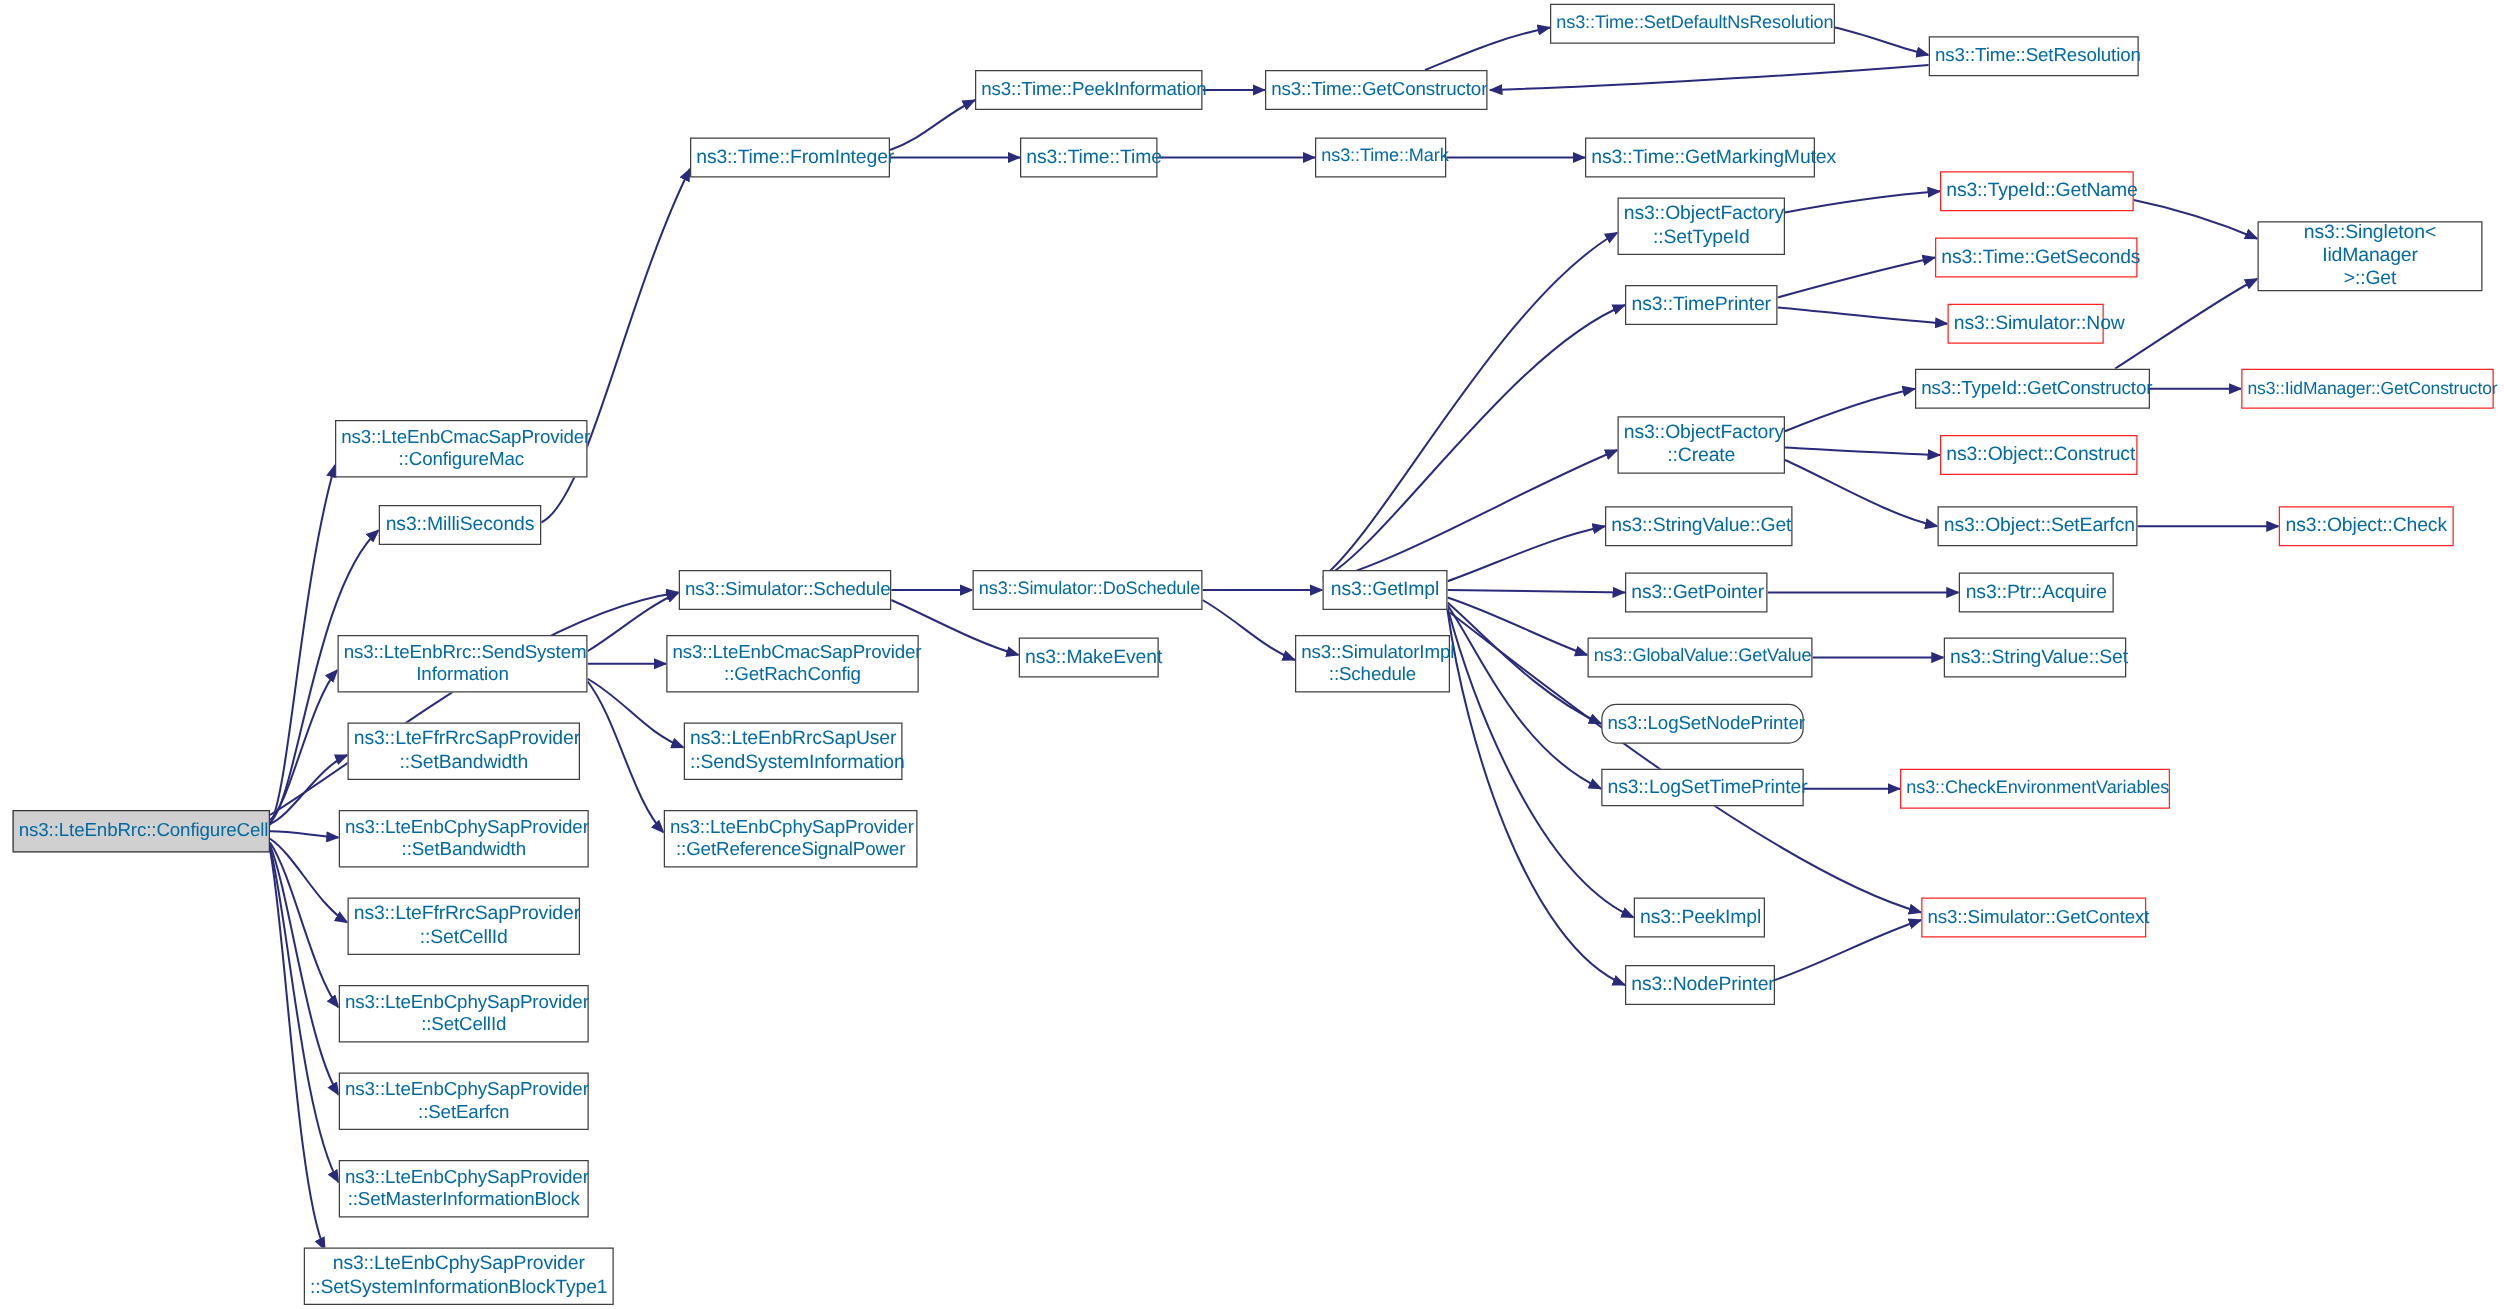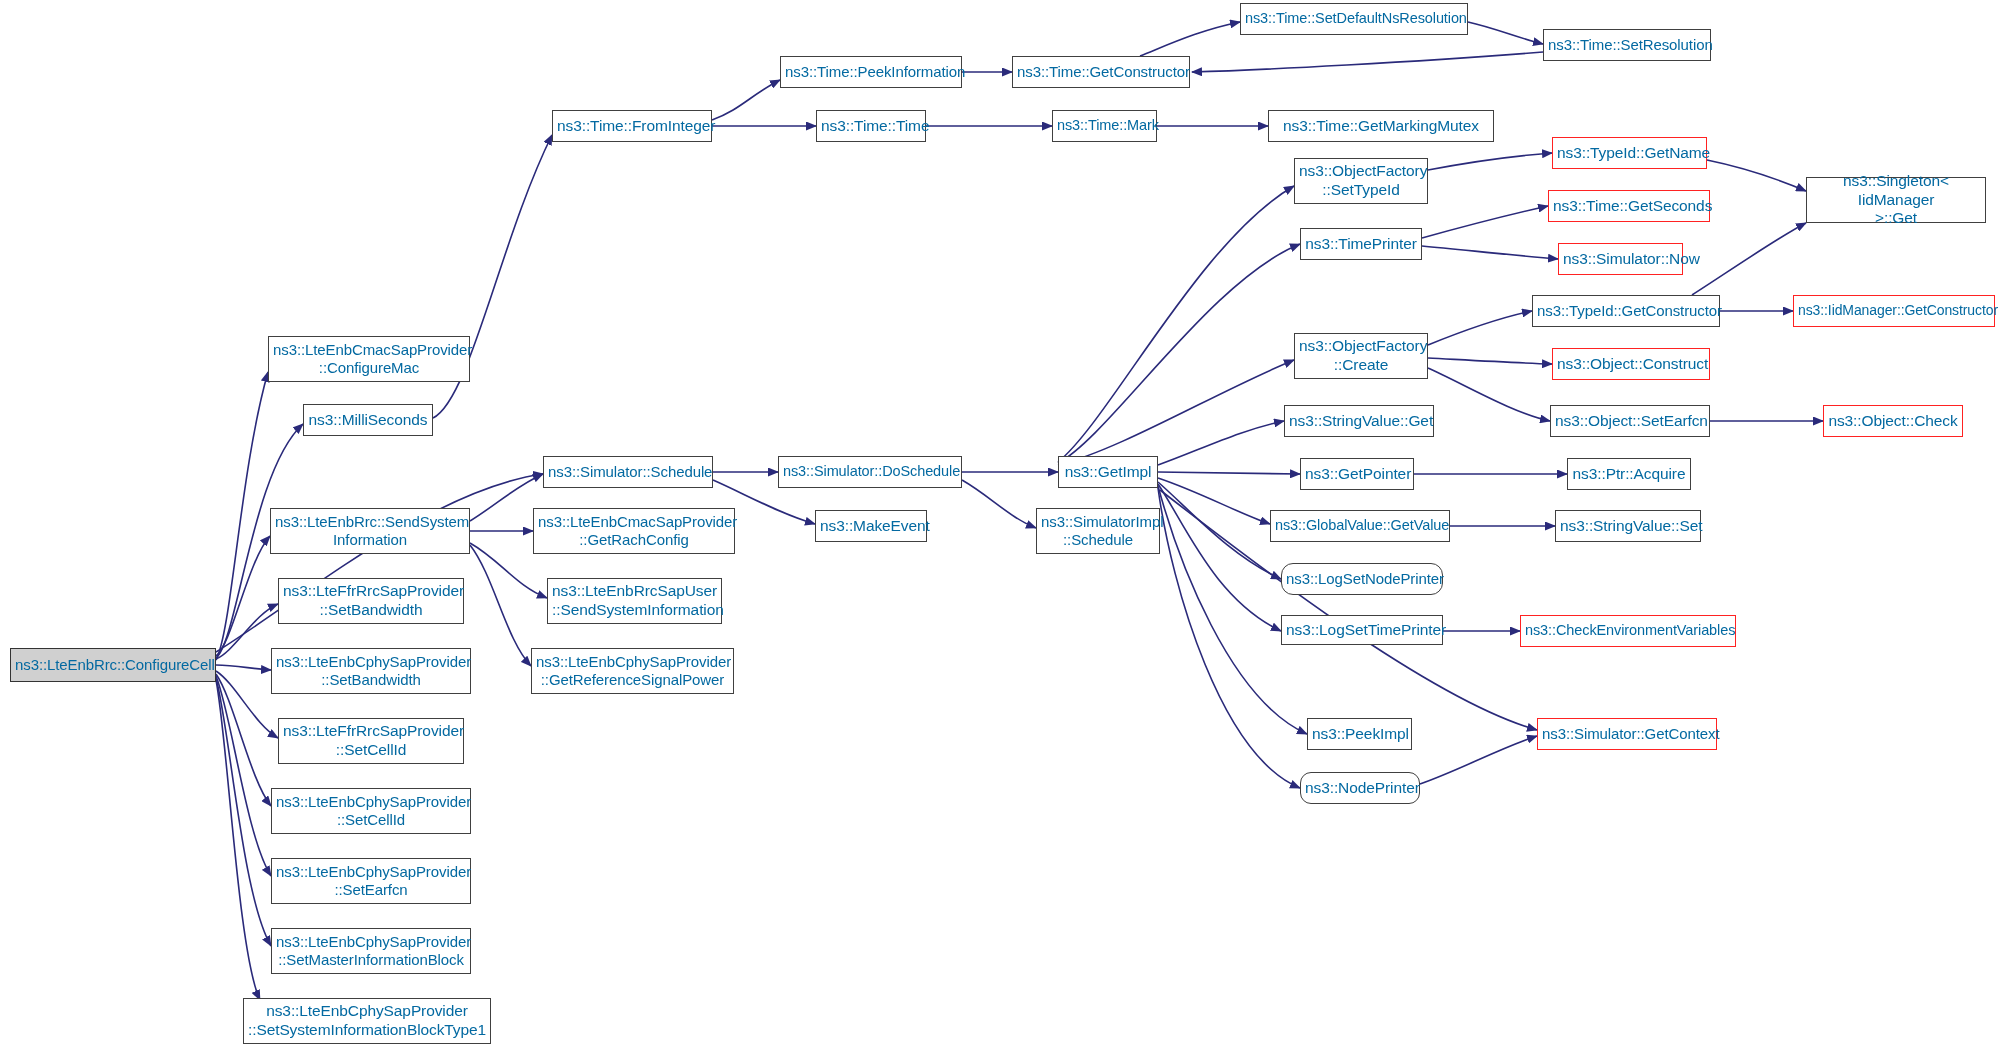--- a/index.html
+++ b/index.html
@@ -145,7 +145,7 @@
       <div class="node" style="left: 1052px; top: 110px; width: 105px; height: 32px; font-size: 14.5px;"><span class="lbl">ns3::Time::Mark</span></div>
       <div class="node" style="left: 1240px; top: 3px; width: 228px; height: 32px; font-size: 14.5px;"><span class="lbl">ns3::Time::SetDefaultNsResolution</span></div>
       <div class="node" style="left: 1543px; top: 29px; width: 168px; height: 32px; font-size: 15px;"><span class="lbl">ns3::Time::SetResolution</span></div>
-      <div class="node" style="left: 1268px; top: 110px; width: 226px; height: 32px;"><span class="lbl">ns3::Time::GetMarkingMutex</span></div>
+      <div class="node" style="left: 1268px; top: 110px; width: 184px; height: 32px;"><span class="lbl">ns3::Time::GetMarkingMutex</span></div>
       <div class="node" style="left: 543px; top: 456px; width: 170px; height: 32px; font-size: 15px;"><span class="lbl">ns3::Simulator::Schedule</span></div>
       <div class="node" style="left: 533px; top: 508px; width: 202px; height: 46px; font-size: 15px;"><span class="lbl">ns3::LteEnbCmacSapProvider
 ::GetRachConfig</span></div>

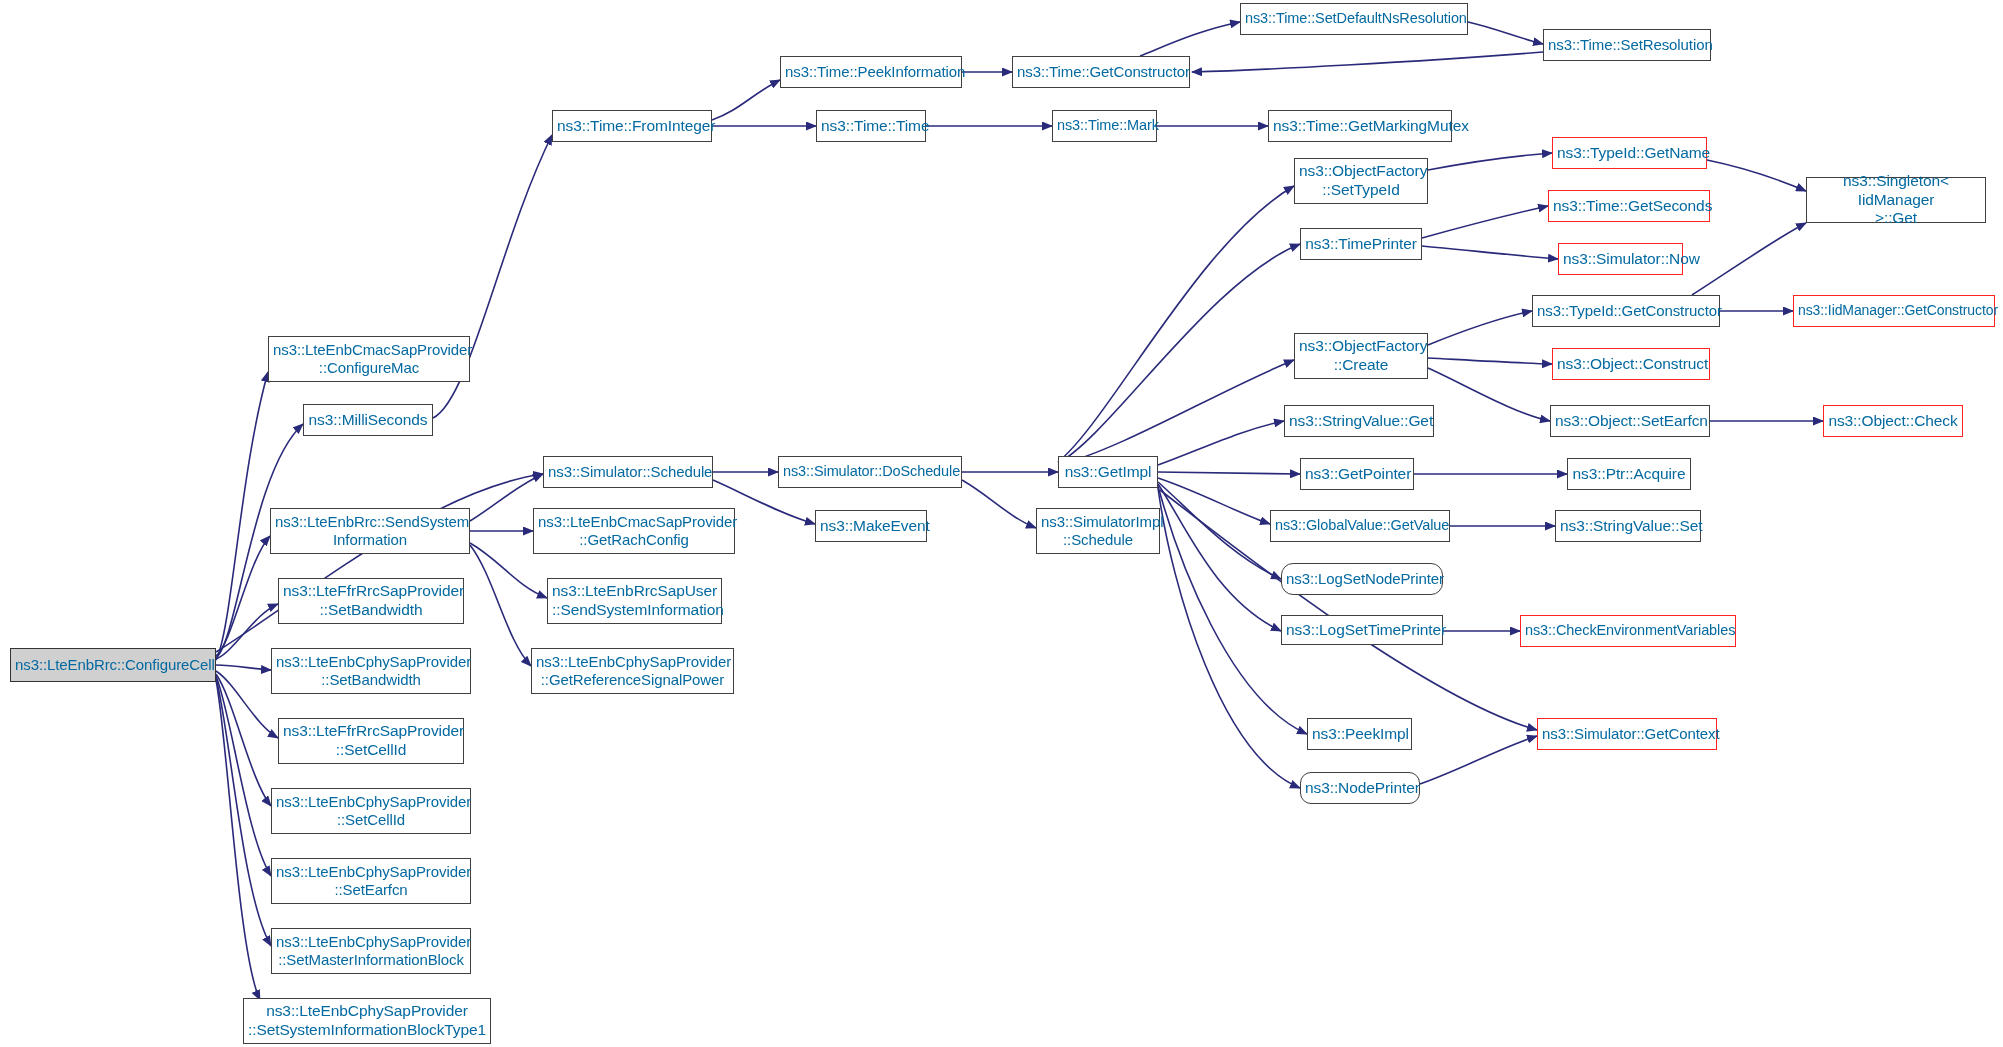--- a/index.html
+++ b/index.html
@@ -179,7 +179,7 @@
       <div class="node" style="left: 1567px; top: 458px; width: 124px; height: 32px;"><span class="lbl">ns3::Ptr::Acquire</span></div>
       <div class="node" style="left: 1555px; top: 510px; width: 146px; height: 32px;"><span class="lbl">ns3::StringValue::Set</span></div>
       <div class="node red" style="left: 1520px; top: 615px; width: 216px; height: 32px; font-size: 14.5px;"><span class="lbl">ns3::CheckEnvironmentVariables</span></div>
-      <div class="node" style="left: 1806px; top: 177px; width: 180px; height: 46px;"><span class="lbl">ns3::Singleton&lt; IidManager
+      <div class="node" style="left: 1806px; top: 177px; width: 180px; height: 56px;"><span class="lbl">ns3::Singleton&lt; IidManager
 &gt;::Get</span></div>
       <div class="node red" style="left: 1793px; top: 295px; width: 202px; height: 32px; font-size: 14px;"><span class="lbl">ns3::IidManager::GetConstructor</span></div>
       <div class="node red" style="left: 1823px; top: 405px; width: 140px; height: 32px;"><span class="lbl">ns3::Object::Check</span></div>

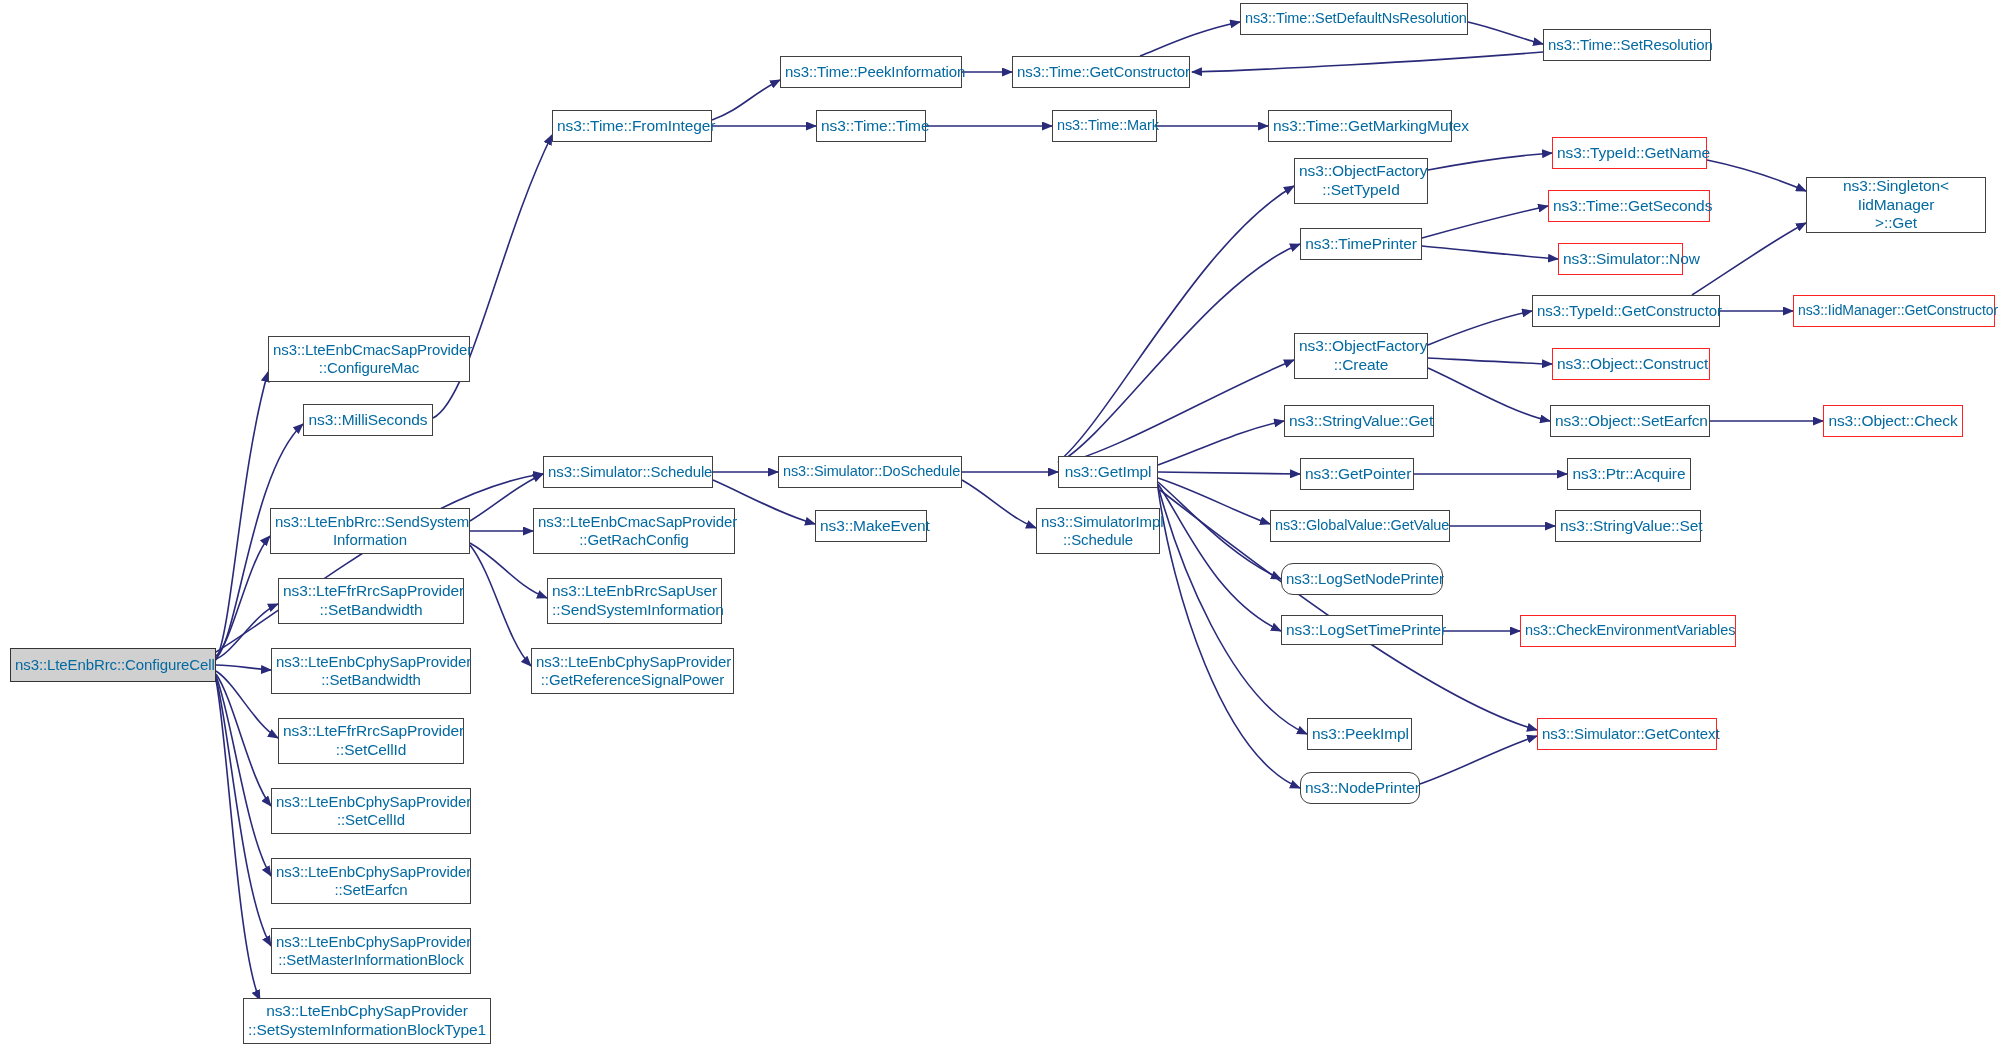--- a/index.html
+++ b/index.html
@@ -169,7 +169,7 @@
       <div class="node" style="left: 1281px; top: 563px; width: 162px; height: 32px; font-size: 15px; border-radius: 12px;"><span class="lbl">ns3::LogSetNodePrinter</span></div>
       <div class="node" style="left: 1281px; top: 615px; width: 162px; height: 30px;"><span class="lbl">ns3::LogSetTimePrinter</span></div>
       <div class="node" style="left: 1307px; top: 718px; width: 105px; height: 32px;"><span class="lbl">ns3::PeekImpl</span></div>
-      <div class="node" style="left: 1300px; top: 772px; width: 120px; height: 32px; border-radius: 11px;"><span class="lbl">ns3::NodePrinter</span></div>
+      <div class="node" style="left: 1300px; top: 772px; width: 120px; height: 32px;"><span class="lbl">ns3::NodePrinter</span></div>
       <div class="node red" style="left: 1552px; top: 137px; width: 155px; height: 32px;"><span class="lbl">ns3::TypeId::GetName</span></div>
       <div class="node red" style="left: 1548px; top: 190px; width: 162px; height: 32px;"><span class="lbl">ns3::Time::GetSeconds</span></div>
       <div class="node red" style="left: 1558px; top: 243px; width: 125px; height: 32px;"><span class="lbl">ns3::Simulator::Now</span></div>

